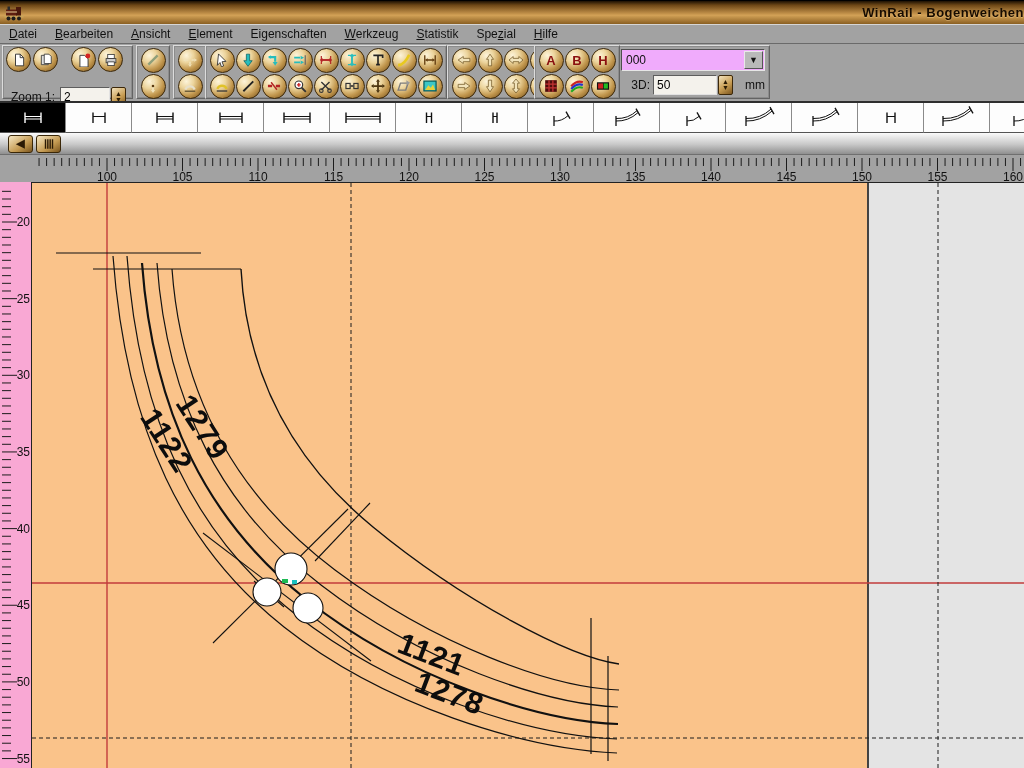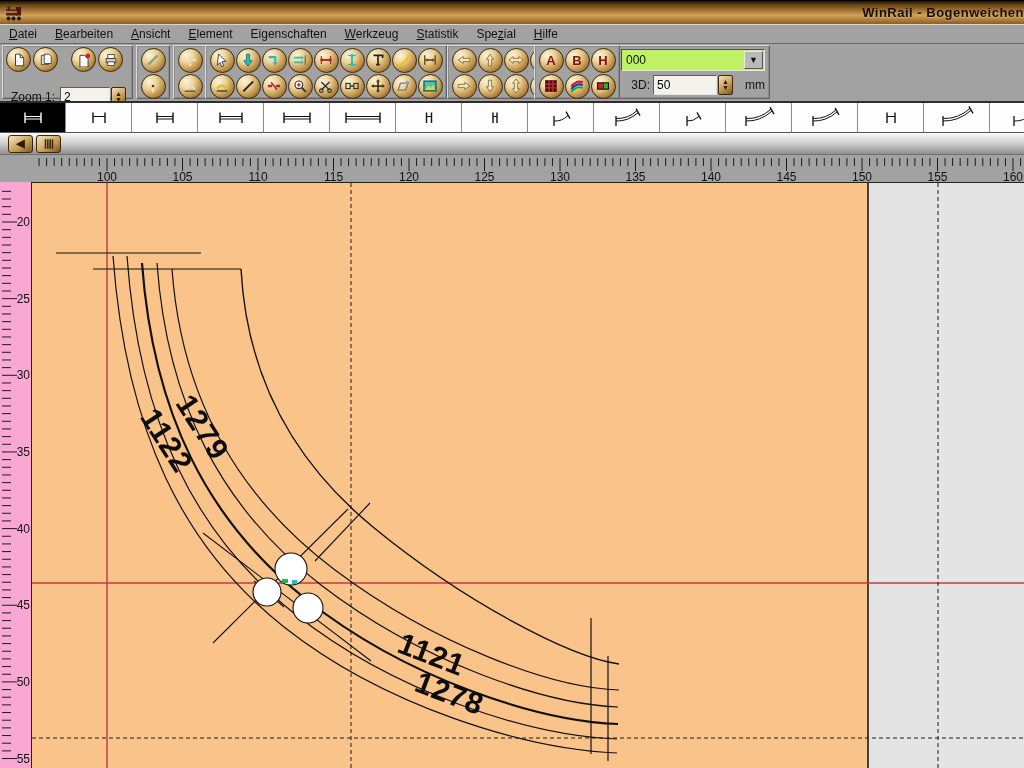--- a/index.html
+++ b/index.html
@@ -49,7 +49,7 @@
     cursor:pointer; line-height:.9; }
 
   #panel-combo { left:616px; width:154px; }
-  #layer-combo { margin:3px 4px 0 4px; height:22px; background:#bef264;
+  #layer-combo { margin:3px 4px 0 4px; height:22px; background:#f0abfc;
     border:1px solid; border-color:#4f4f4f #e6e6e6 #e6e6e6 #4f4f4f;
     display:flex; align-items:center; font-size:12px; color:#111; }
   #combo-value { flex:1; padding-left:4px; }

